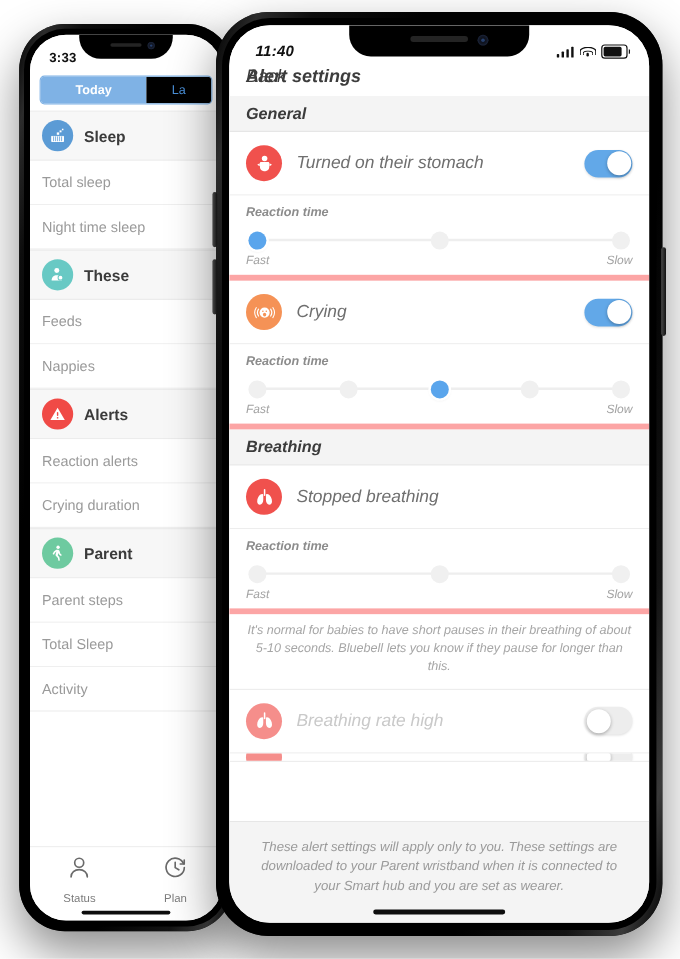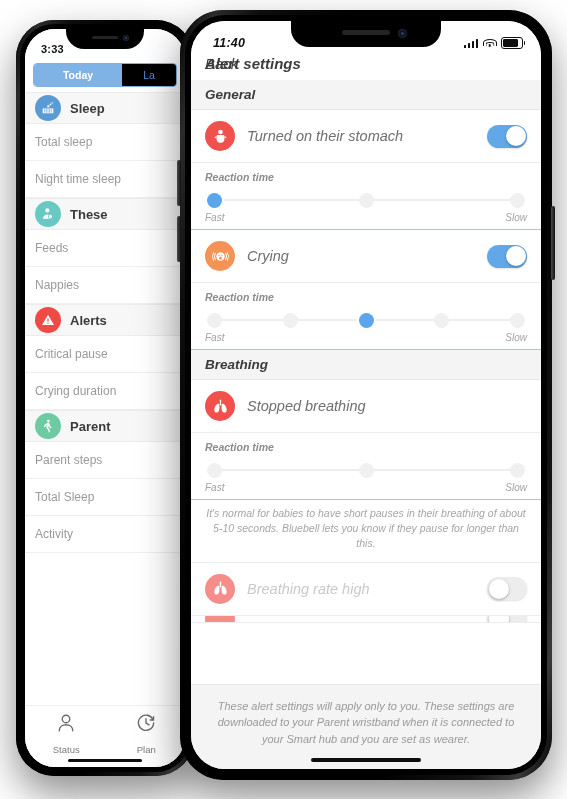--- a/index.html
+++ b/index.html
@@ -78,7 +78,7 @@
     font-size:10.5px;color:#4a90d9;background:#000000;white-space:nowrap;overflow:hidden;}
   .seg .tab.active{background:#7fb2e5;color:#fff;font-weight:600;flex:0 0 62%;}
   .list{flex:1 1 auto;overflow:hidden;background:#fff;}
-  .grp{display:flex;align-items:center;gap:9px;padding:2px 10px;background:#f7f7f7;
+  .grp{display:flex;align-items:center;gap:9px;padding:7px 10px;background:#f7f7f7;
     border-bottom:1px solid #ececec;border-top:1px solid #ececec;}
   .grp .gtitle{font-size:13px;font-weight:bold;color:#3b3b3b;}
   .row{padding:11px 10px;font-size:12px;color:#9a9a9a;border-bottom:1px solid #efefef;background:#fff;}

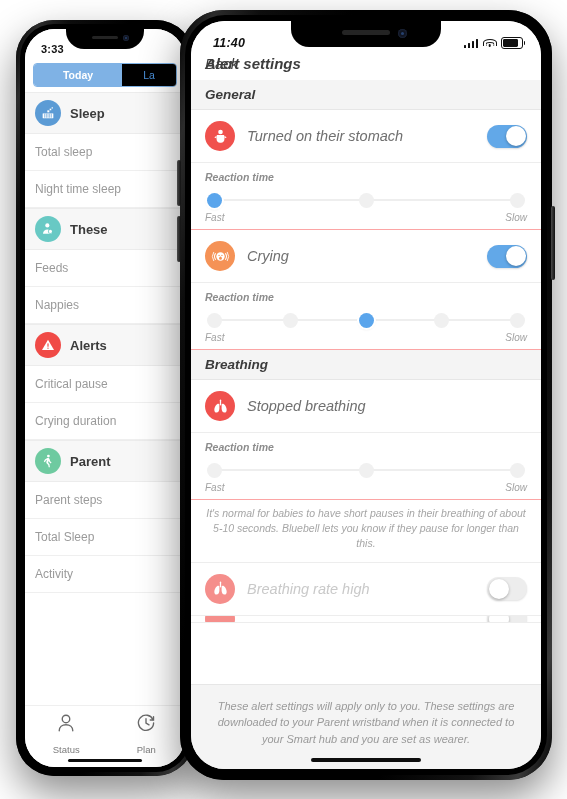--- a/index.html
+++ b/index.html
@@ -117,7 +117,7 @@
   .toggle.on .knob{right:1.5px;}
   .toggle.off .knob{left:1.5px;}
 
-  .reaction{padding:8px 14px 6px;background:#fff;border-bottom:1px solid #fca5a5;}
+  .reaction{padding:8px 14px 6px;background:#fff;border-bottom:5px solid #fca5a5;}
   .reaction .rt-label{font-size:10.5px;font-weight:bold;color:#8c8c8c;margin-bottom:9px;}
   .slider{position:relative;height:16px;margin:0 2px;}
   .slider .track{position:absolute;left:8px;right:8px;top:7px;height:2px;background:#eeeeee;border-radius:1px;}

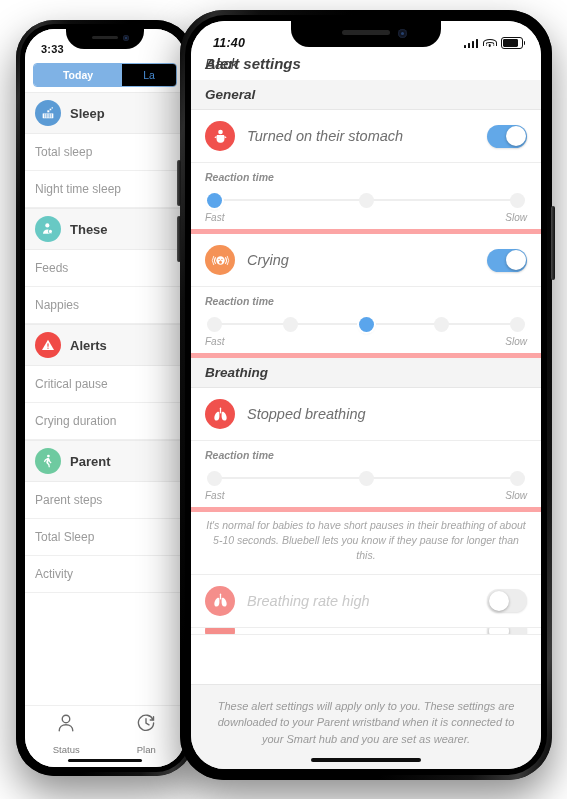--- a/index.html
+++ b/index.html
@@ -203,7 +203,7 @@
           </div>
           <div class="gtitle">Alerts</div>
         </div>
-        <div class="row">Critical pause</div>
+        <div class="row">Reaction alerts</div>
         <div class="row">Crying duration</div>
 
         <div class="grp">

